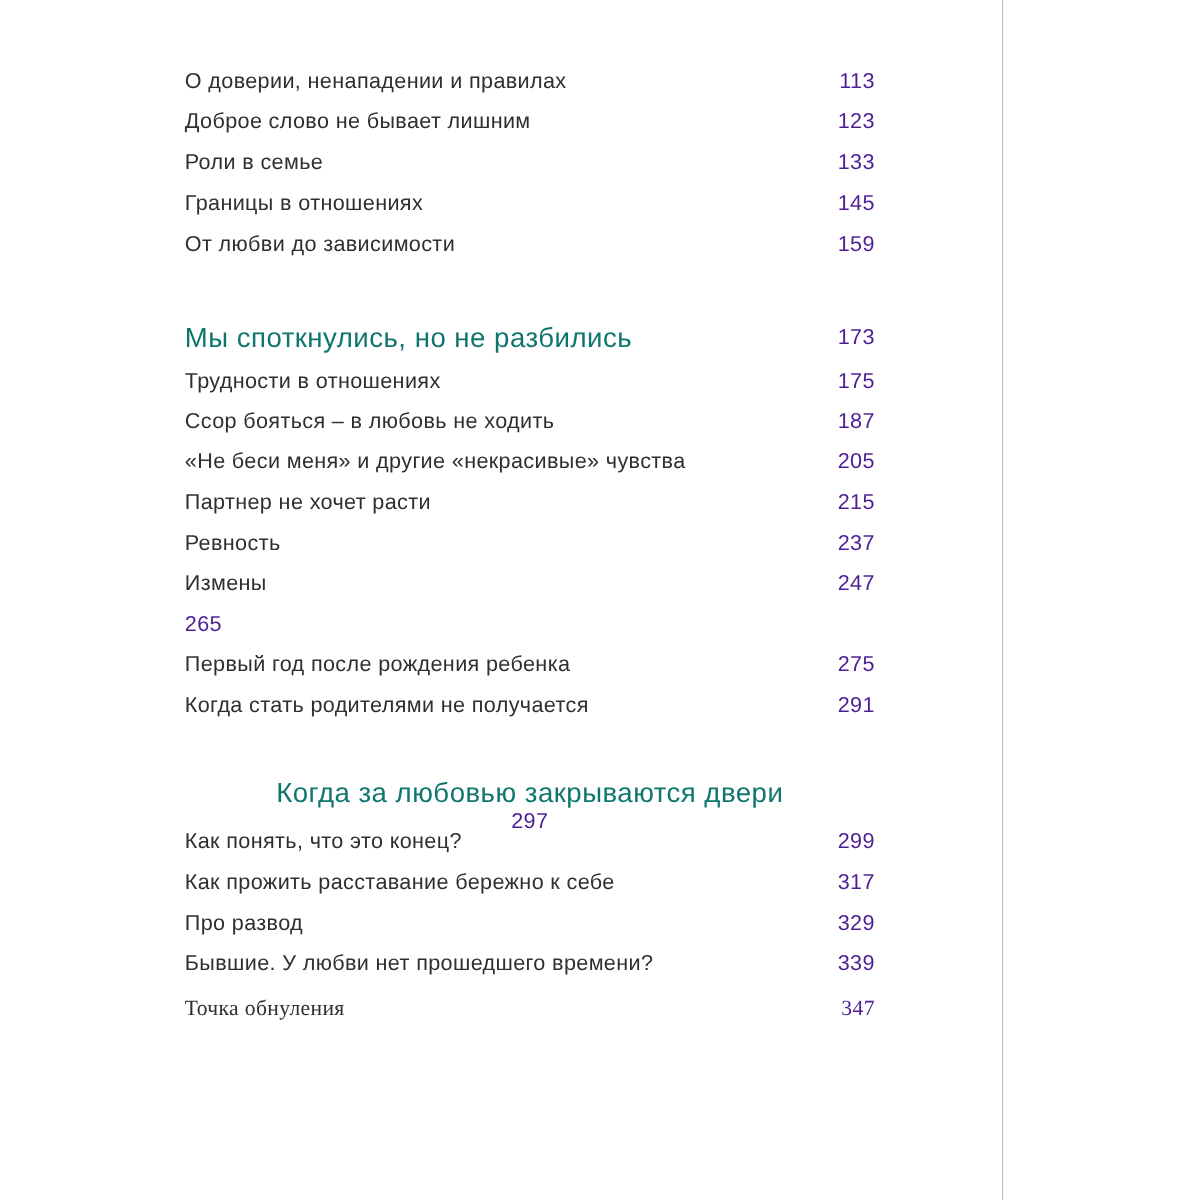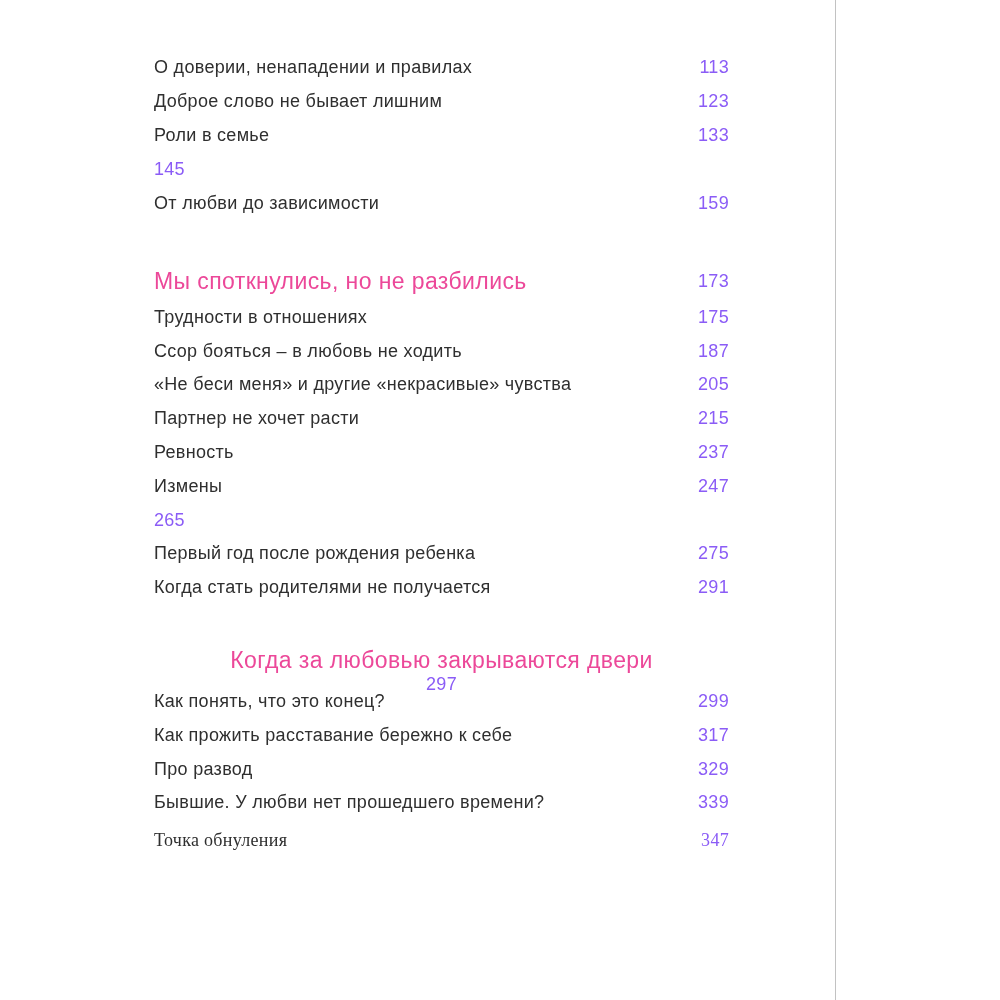--- a/index.html
+++ b/index.html
@@ -45,7 +45,7 @@
   .row .pagenum {
     font-size: 18px;
     letter-spacing: 0.3px;
-    color: #8b5cf6;
+    color: #4c1d95;
   }
   .heading-row {
     height: 38px;

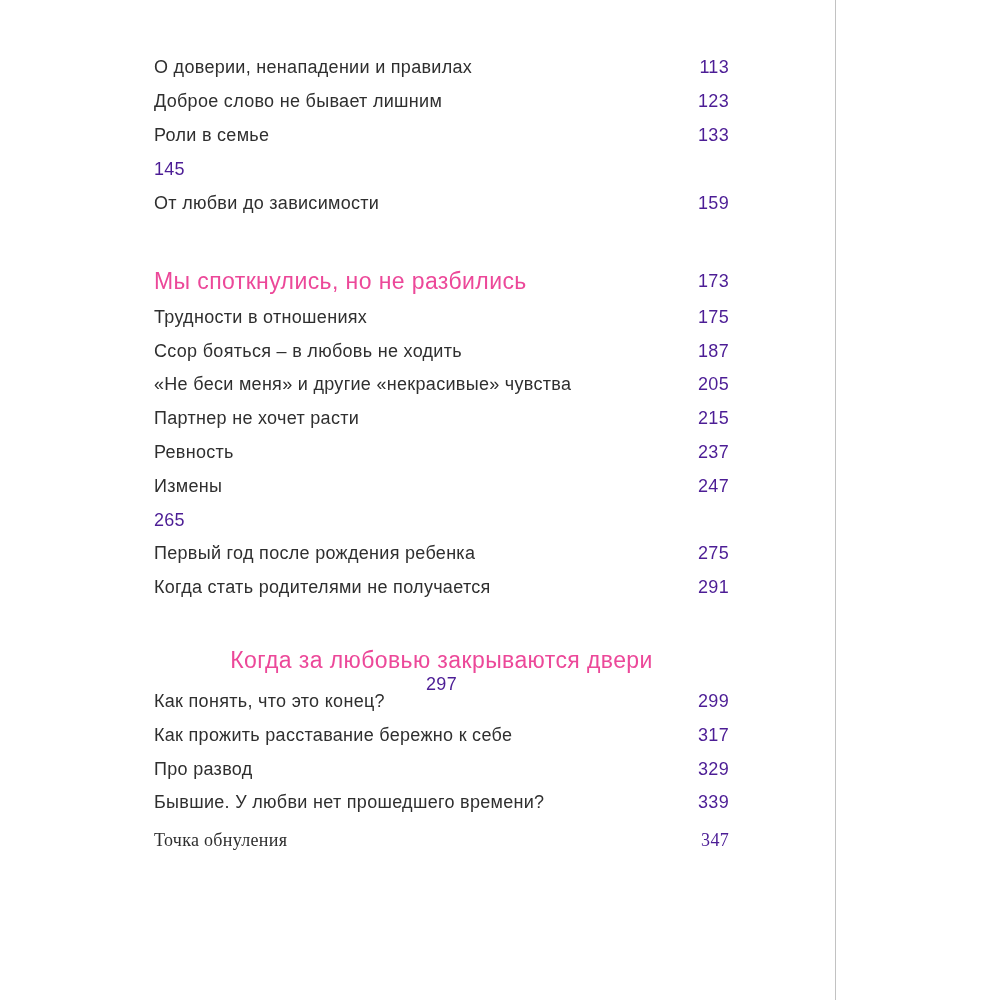--- a/index.html
+++ b/index.html
@@ -84,6 +84,7 @@
   </div>
 
   <div class="row entry-row">
+    <span class="title">Границы в отношениях</span>
     <span class="pagenum">145</span>
   </div>
 

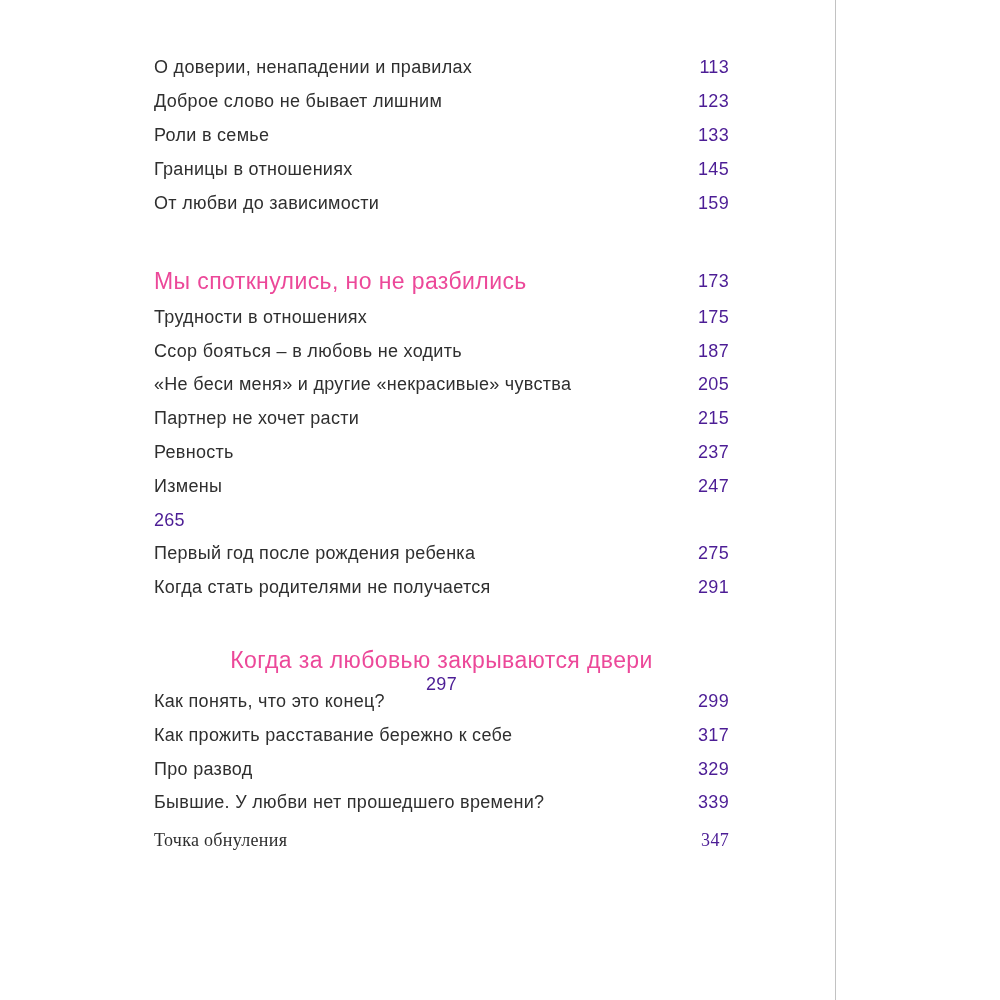--- a/index.html
+++ b/index.html
@@ -53,7 +53,7 @@
   .heading-row .title {
     font-size: 23px;
     letter-spacing: 0.4px;
-    color: #ec4899;
+    color: #0f766e;
   }
   .heading-row .pagenum {
     font-size: 18px;

